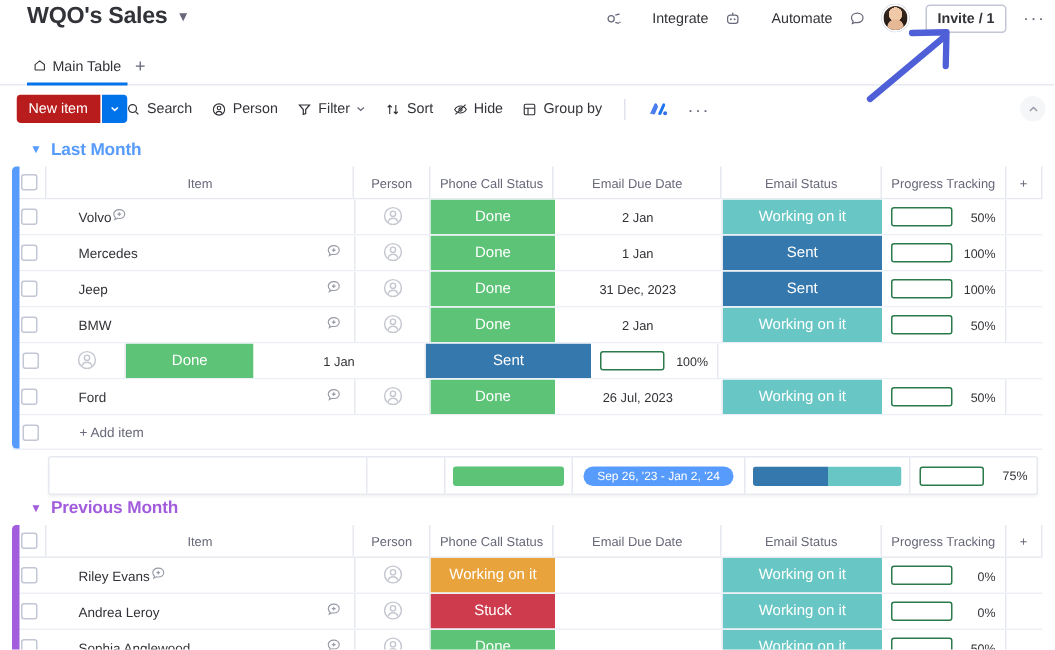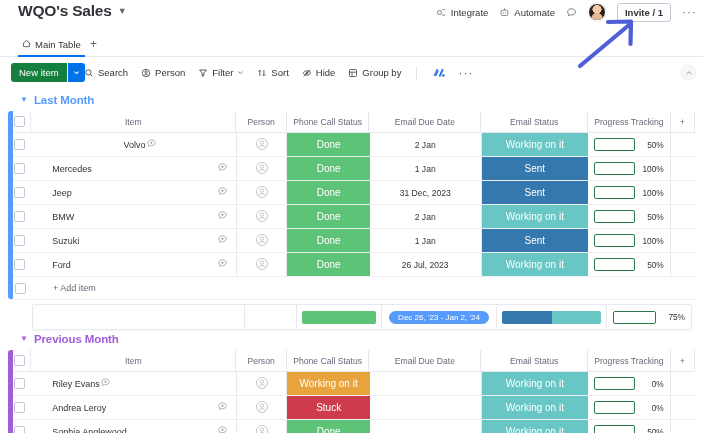--- a/index.html
+++ b/index.html
@@ -23,7 +23,7 @@
     position:absolute;right:6px;top:2px;height:20px;
     display:flex;align-items:center;gap:11px;
   }
-  .hitem{display:flex;align-items:center;gap:4px;font-size:9.5px;color:#323338;cursor:pointer;white-space:nowrap;}
+  .hitem{display:flex;align-items:center;gap:20px;font-size:9.5px;color:#323338;cursor:pointer;white-space:nowrap;}
   .hitem svg{display:block;}
   .avatar{
     width:16px;height:16px;border-radius:50%;

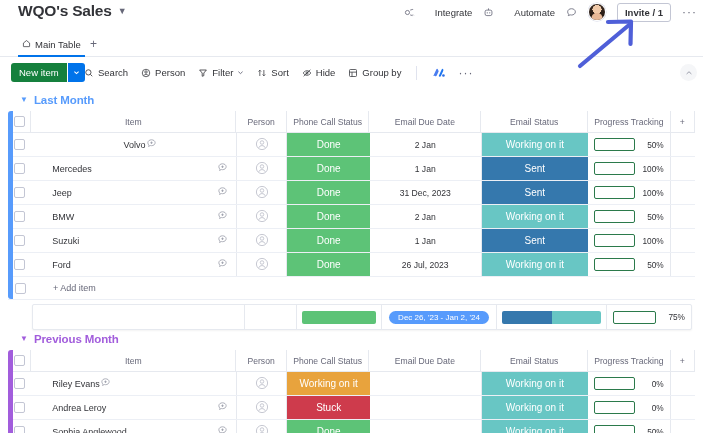--- a/index.html
+++ b/index.html
@@ -57,7 +57,7 @@
     position:absolute;left:11px;top:6px;display:flex;align-items:stretch;
     border-radius:3px;overflow:hidden;cursor:pointer;height:19px;
   }
-  .newitem .lbl{background:#15803d;color:#fff;font-size:9.5px;padding:0 8px;display:flex;align-items:center;}
+  .newitem .lbl{background:#b91c1c;color:#fff;font-size:9.5px;padding:0 8px;display:flex;align-items:center;}
   .newitem .sep{width:1px;background:rgba(255,255,255,.45);}
   .newitem .caret{background:#0073ea;color:#fff;display:flex;align-items:center;padding:0 5px;}
   .tb-group{position:absolute;left:84px;top:6px;display:flex;align-items:center;gap:13px;height:19px;}

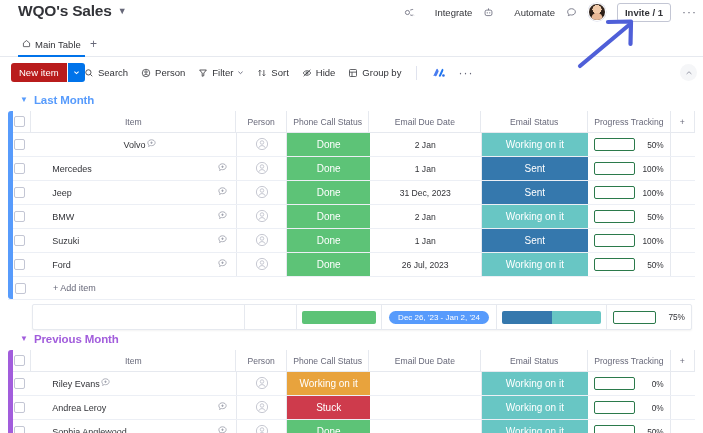--- a/index.html
+++ b/index.html
@@ -309,7 +309,7 @@
             <div class="cell c-chk">
               <span class="chk"></span>
             </div>
-            <div class="cell c-item" style="justify-content: center; padding-right: 8px;">Volvo<span class="upd-icon"><svg width="11" height="11" viewBox="0 0 16 16" fill="none" stroke="#9699a6" stroke-width="1.1">
+            <div class="cell c-item" style="justify-content: flex-start; padding-right: 8px;">Volvo<span class="upd-icon"><svg width="11" height="11" viewBox="0 0 16 16" fill="none" stroke="#9699a6" stroke-width="1.1">
                   <path d="M8 2.6c3.1 0 5.3 1.9 5.3 4.3S11.1 11.2 8 11.2c-.6 0-1.2-.1-1.7-.2l-2.6 1.3.7-1.9C3.2 9.6 2.7 8.5 2.7 6.9 2.7 4.5 4.9 2.6 8 2.6z"></path>
                   <path d="M8 5.1v3.6M6.2 6.9h3.6"></path>
                 </svg></span></div>

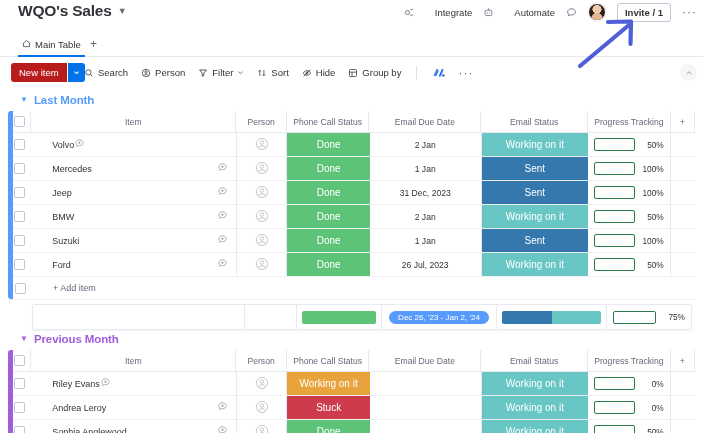--- a/index.html
+++ b/index.html
@@ -429,10 +429,6 @@
             <div class="cell c-chk">
               <span class="chk"></span>
             </div>
-            <div class="cell c-item" style="justify-content: space-between; padding-right: 8px;">Suzuki<span class="upd-icon"><svg width="11" height="11" viewBox="0 0 16 16" fill="none" stroke="#9699a6" stroke-width="1.1">
-                  <path d="M8 2.6c3.1 0 5.3 1.9 5.3 4.3S11.1 11.2 8 11.2c-.6 0-1.2-.1-1.7-.2l-2.6 1.3.7-1.9C3.2 9.6 2.7 8.5 2.7 6.9 2.7 4.5 4.9 2.6 8 2.6z"></path>
-                  <path d="M8 5.1v3.6M6.2 6.9h3.6"></path>
-                </svg></span></div>
             <div class="cell c-person" style="border-right:1px solid #e6e9ef">
               <span class="prs-icon"><svg width="14" height="14" viewBox="0 0 16 16" fill="none" stroke="#c5c7d0" stroke-width="1.1">
                   <circle cx="8" cy="8" r="6.4"></circle>

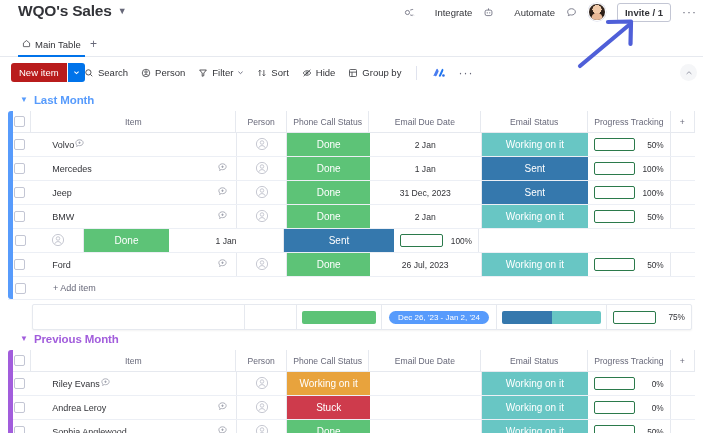--- a/index.html
+++ b/index.html
@@ -498,7 +498,7 @@
             <span class="sm-bar" style="background:#5dc377;width:100%"></span>
           </div>
           <div class="sm-cell" style="width:115px;border-left:1px solid #e6e9ef">
-            <span class="pill">Dec 26, '23 - Jan 2, '24</span>
+            <span class="pill">Sep 26, '23 - Jan 2, '24</span>
           </div>
           <div class="sm-cell" style="width:110px;border-left:1px solid #e6e9ef;padding:0 5px">
             <span class="split">

